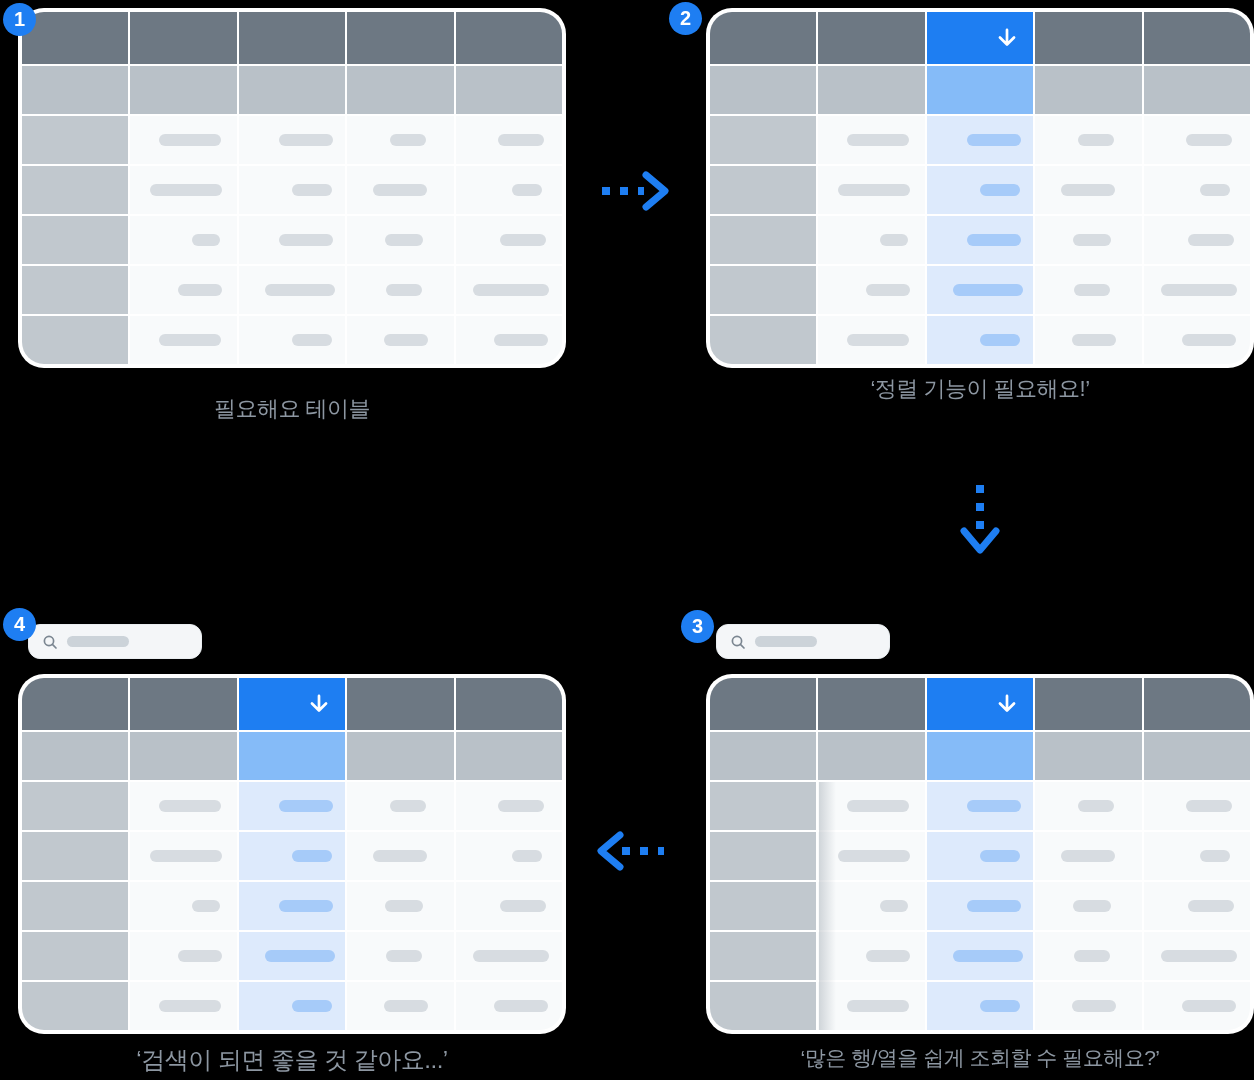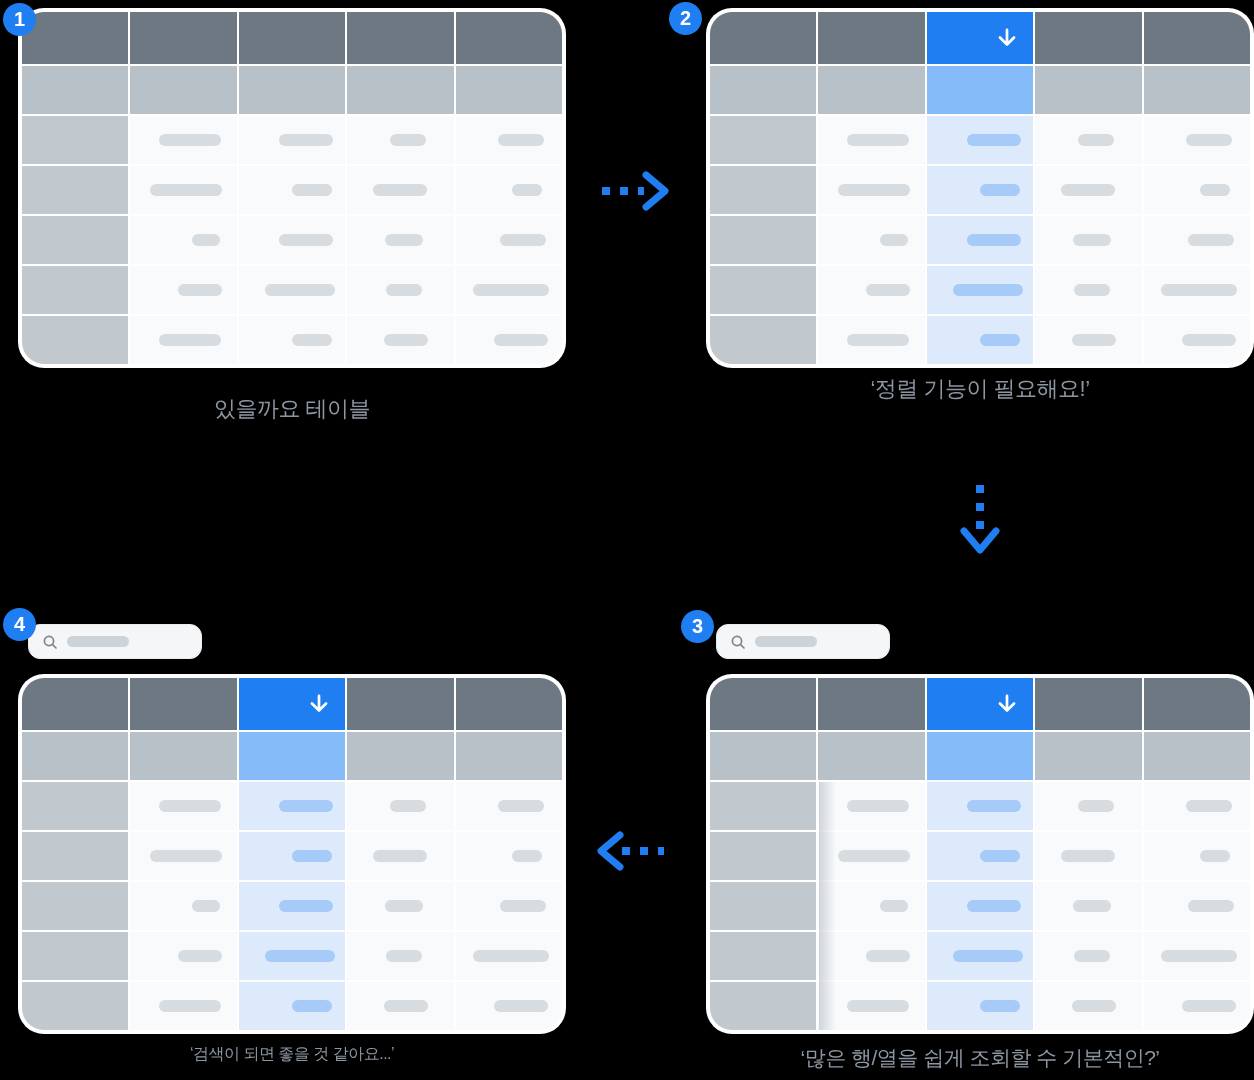--- a/index.html
+++ b/index.html
@@ -144,7 +144,7 @@
         </div>
       </div>
   </div>
-  <div class="caption caption-1">있을까요 테이블</div>
+  <div class="caption caption-1">필요해요 테이블</div>
 
   <div class="badge badge-2">2</div>
   <div class="table-wrap" style="left:706px;top:8px;">

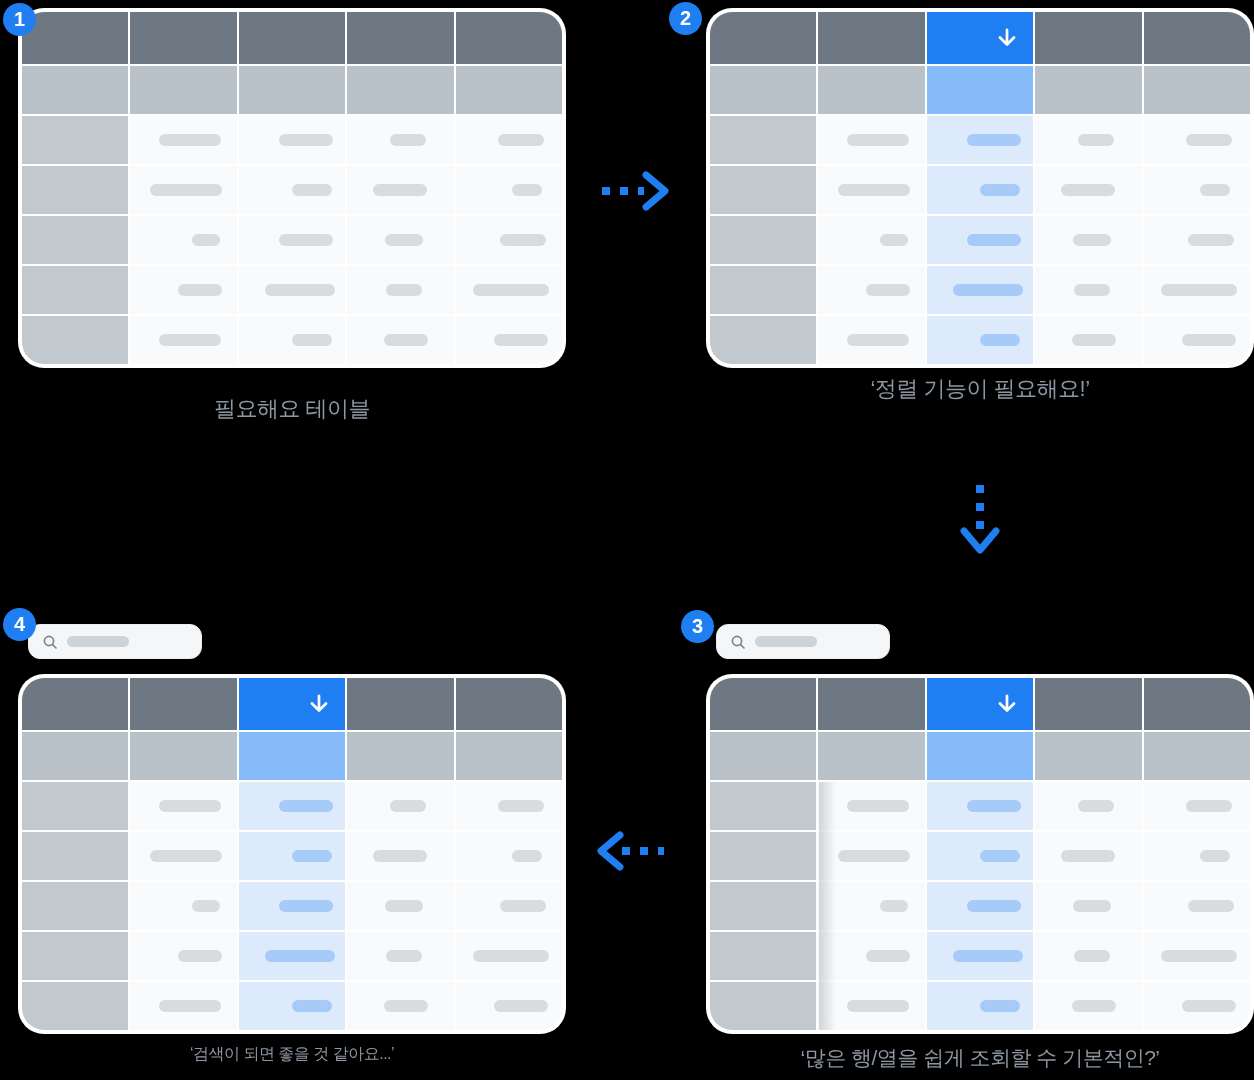--- a/index.html
+++ b/index.html
@@ -45,7 +45,7 @@
   .caption{position:absolute;width:540px;text-align:center;color:var(--caption-text);
     font-size:22px;font-weight:500;letter-spacing:-0.5px;}
   .caption-1{left:22px;top:394px;} .caption-2{left:710px;top:374px;}
-  .caption-3{left:710px;top:1044px;font-size:21px;} .caption-4{left:22px;top:1044px;font-size:16px;}
+  .caption-3{left:710px;top:1044px;font-size:21px;} .caption-4{left:22px;top:1044px;font-size:24px;}
 
   
   .search{position:absolute;width:174px;height:35px;border-radius:12px;background:var(--search-bg);

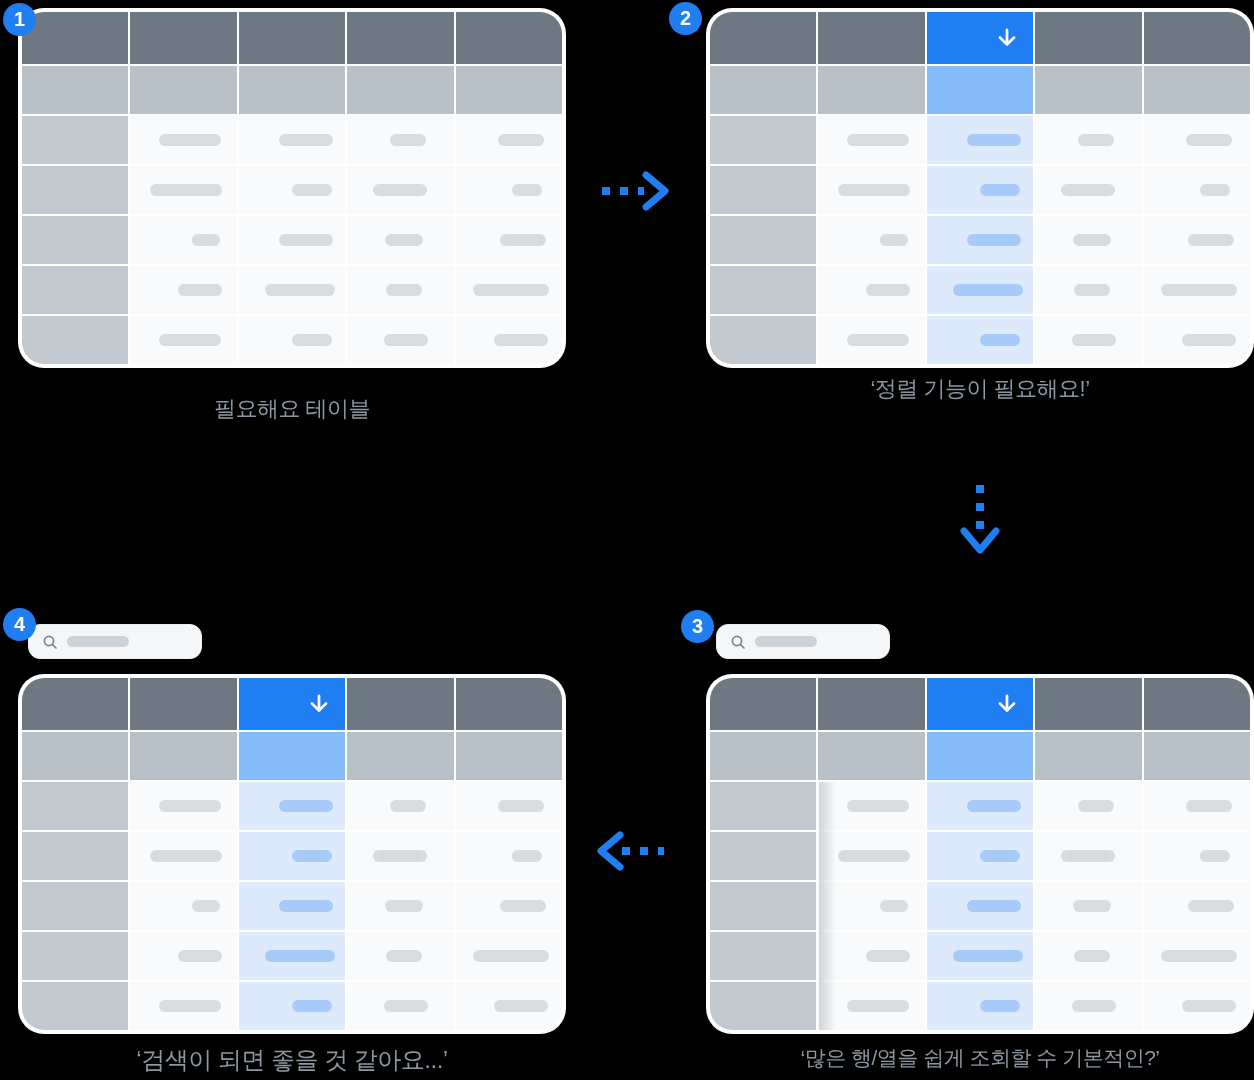--- a/index.html
+++ b/index.html
@@ -326,7 +326,7 @@
         <div class="frozen-shadow"></div>
       </div>
   </div>
-  <div class="caption caption-3">‘많은 행/열을 쉽게 조회할 수 기본적인?’</div>
+  <div class="caption caption-3">‘많은 행/열을 쉽게 조회할 수 필요해요?’</div>
 
   <div class="badge badge-4">4</div>
   <div class="search search-4">

